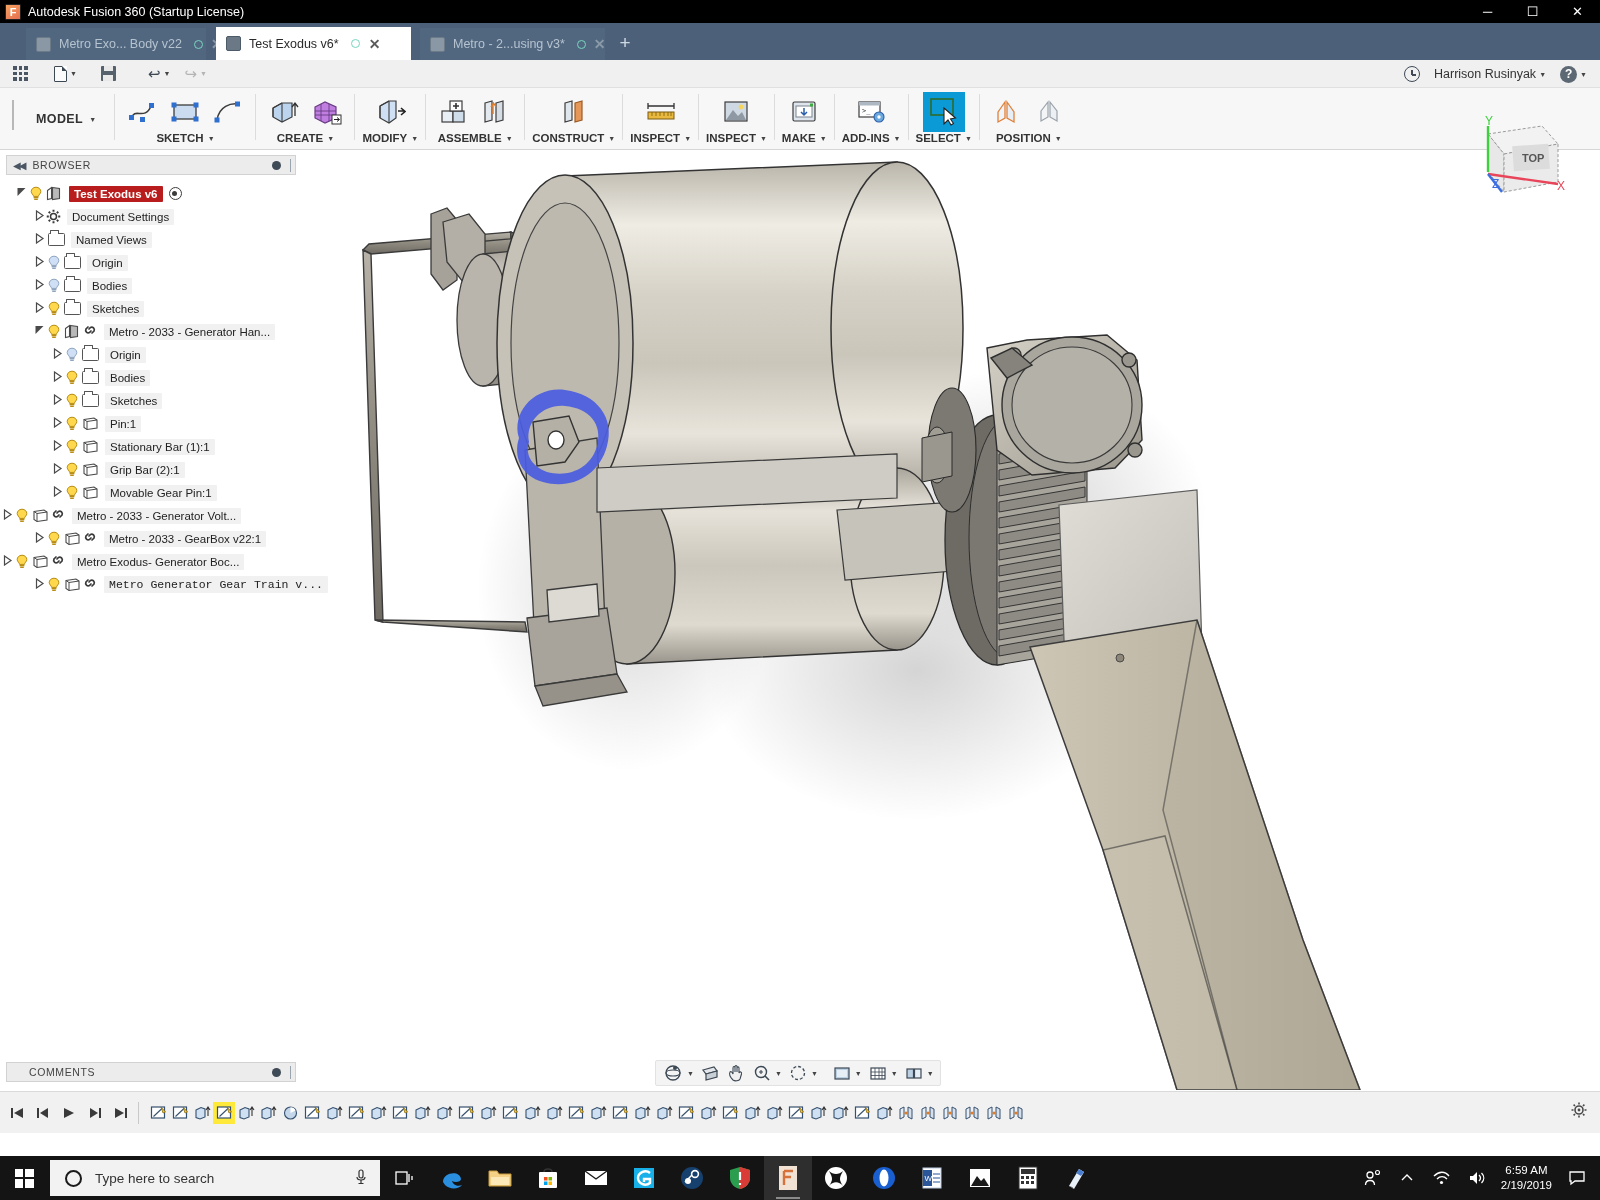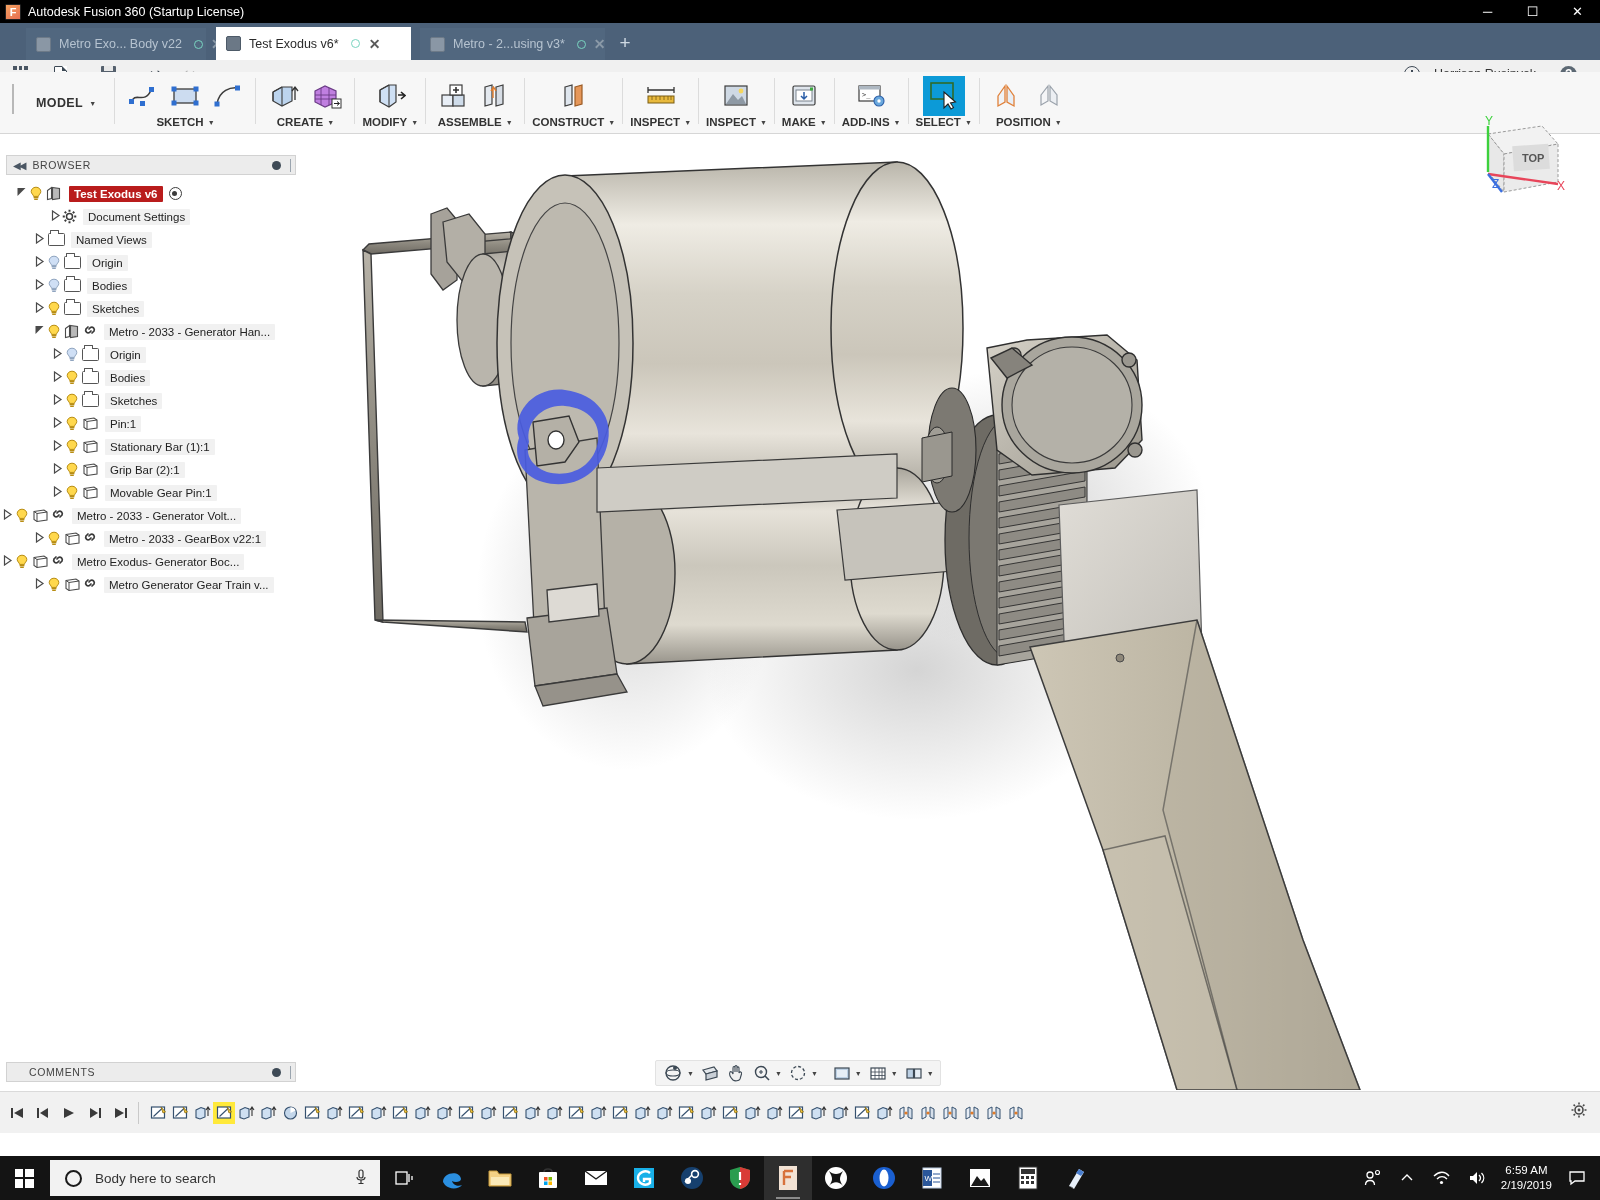--- a/index.html
+++ b/index.html
@@ -86,7 +86,7 @@
 
   
   .ribbon {
-    position: absolute; top: 72px; left: 0; width: 1600px; height: 62px;
+    position: absolute; top: 88px; left: 0; width: 1600px; height: 62px;
     background: #f7f7f7; border-bottom: 1px solid #d6d6d6;
   }
   .ribbon-inner { position: relative; height: 62px; display: flex; align-items: flex-start; }

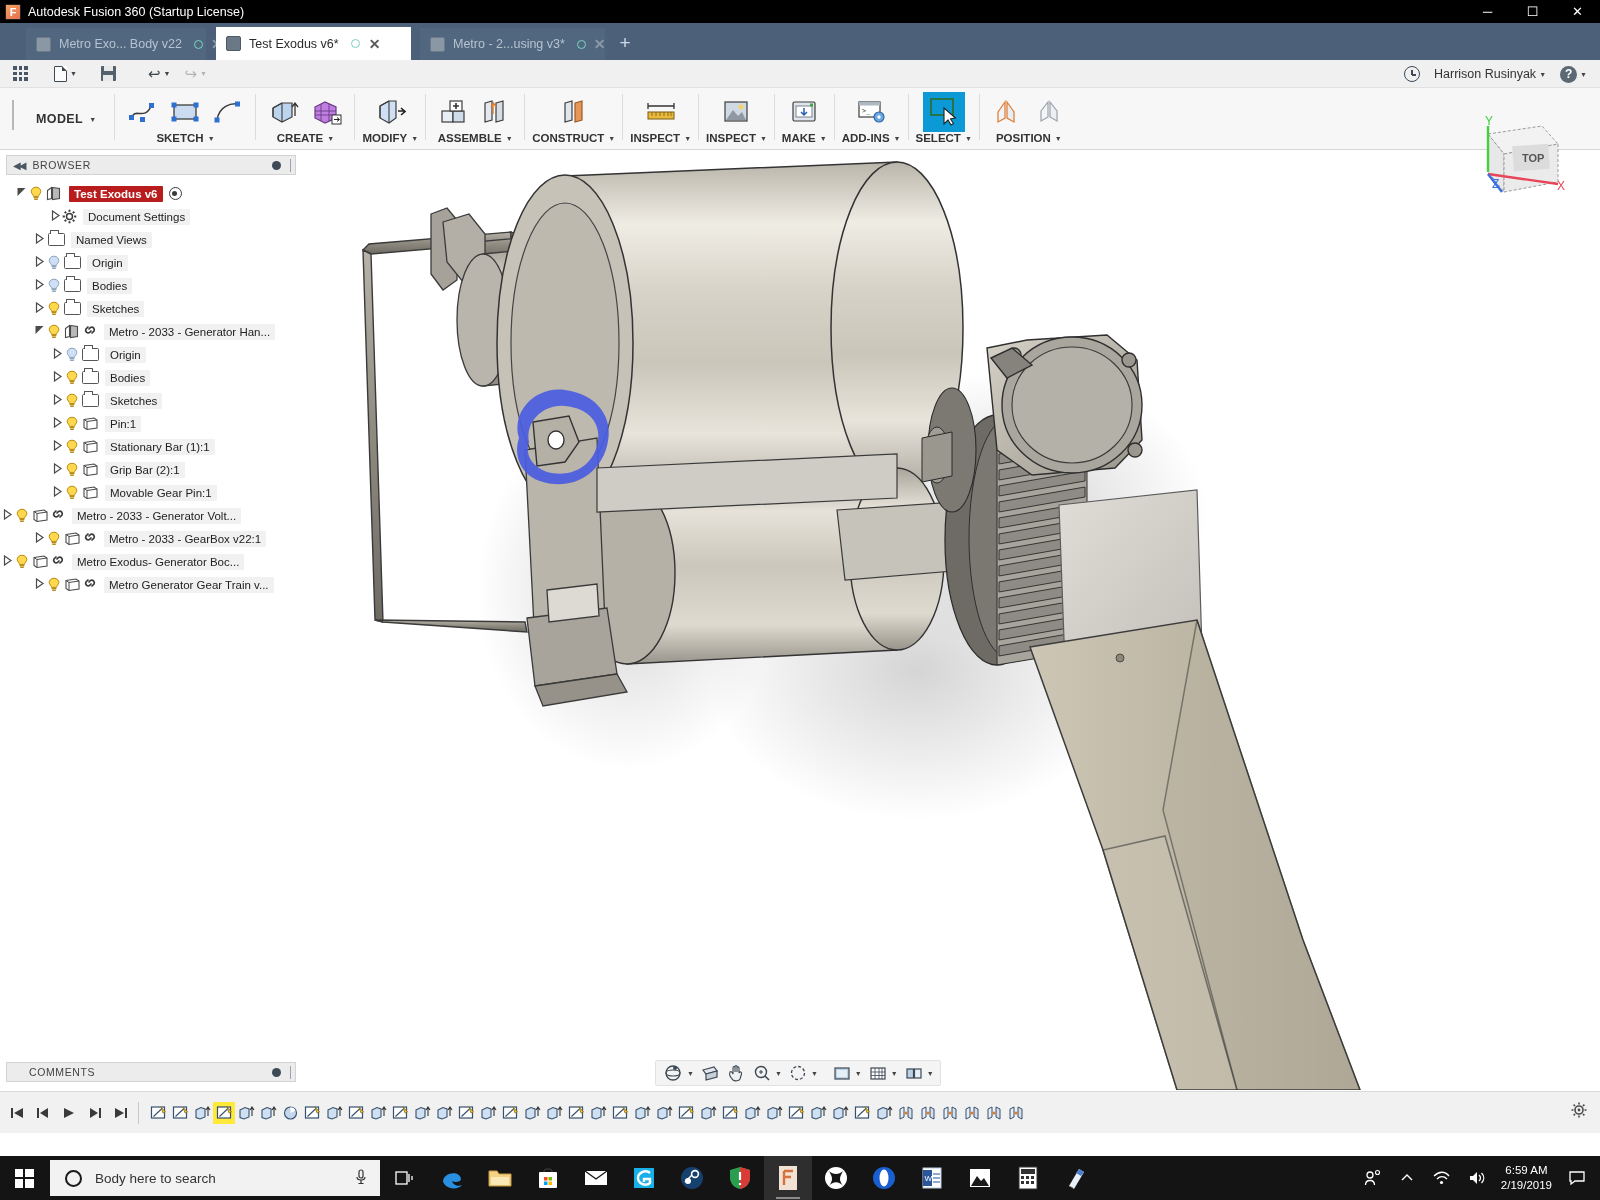--- a/index.html
+++ b/index.html
@@ -714,7 +714,7 @@
         <span class="nlabel" style="margin-left: 6px;">Test Exodus v6</span>
         <span class="radio"></span>
       </div>
-      <div class="node" style="padding-left: 48px;">
+      <div class="node" style="padding-left: 32px;">
         <span class="tri"><svg width="11" height="11" viewBox="0 0 11 11">
             <path d="M2.5 1 L9 5.5 L2.5 10 Z" fill="none" stroke="#4a4a4a" stroke-width="1.2"></path>
           </svg></span>

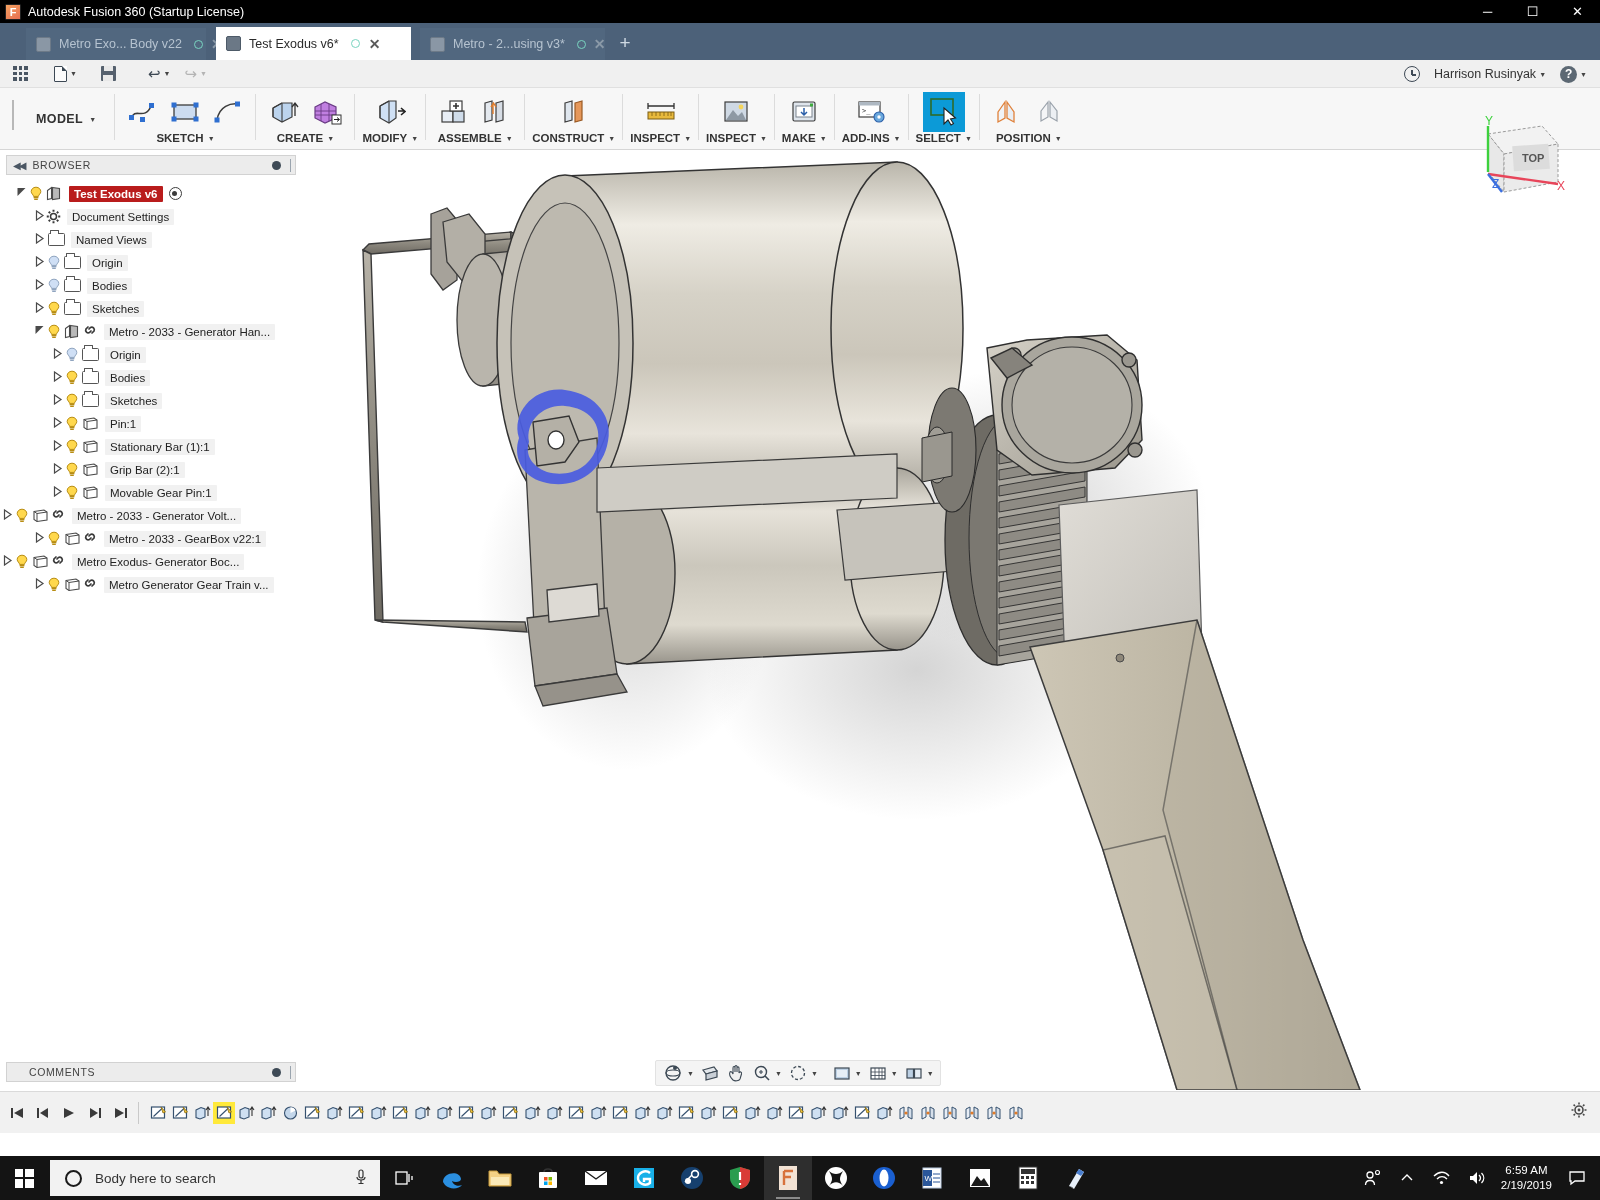--- a/index.html
+++ b/index.html
@@ -969,7 +969,7 @@
           </svg></span>
         <span class="nlabel" style="margin-left: 6px;">Metro Exodus- Generator Boc...</span>
       </div>
-      <div class="node" style="padding-left: 32px;">
+      <div class="node" style="padding-left: 32px; font-family: Liberation Mono, monospace;">
         <span class="tri"><svg width="11" height="11" viewBox="0 0 11 11">
             <path d="M2.5 1 L9 5.5 L2.5 10 Z" fill="none" stroke="#4a4a4a" stroke-width="1.2"></path>
           </svg></span>

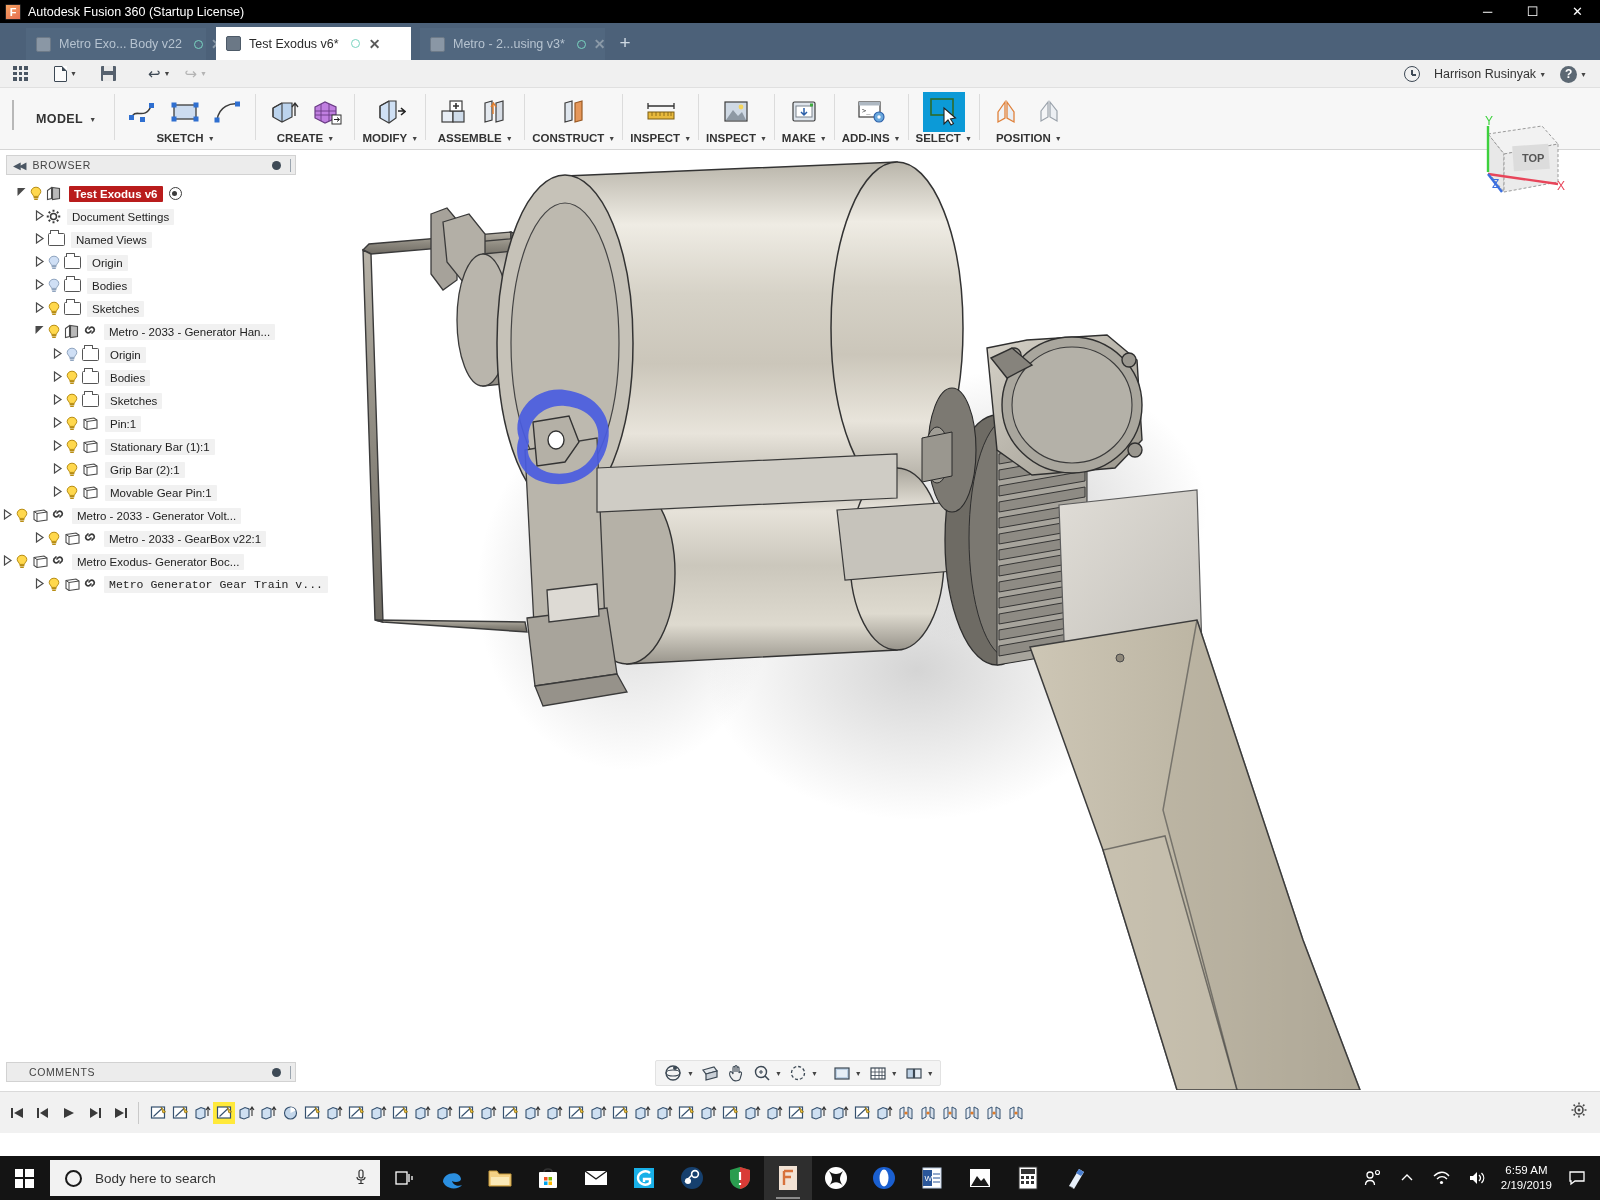--- a/index.html
+++ b/index.html
@@ -1373,7 +1373,7 @@
     </div>
     <div class="searchbox">
       <div class="searchcircle"></div>
-      <span>Body here to search</span>
+      <span>Type here to search</span>
       <span class="mic">
         <svg width="14" height="18" viewBox="0 0 14 18">
             <rect x="5" y="2" width="4" height="8" rx="2" fill="none" stroke="#333" stroke-width="1.2"></rect>

